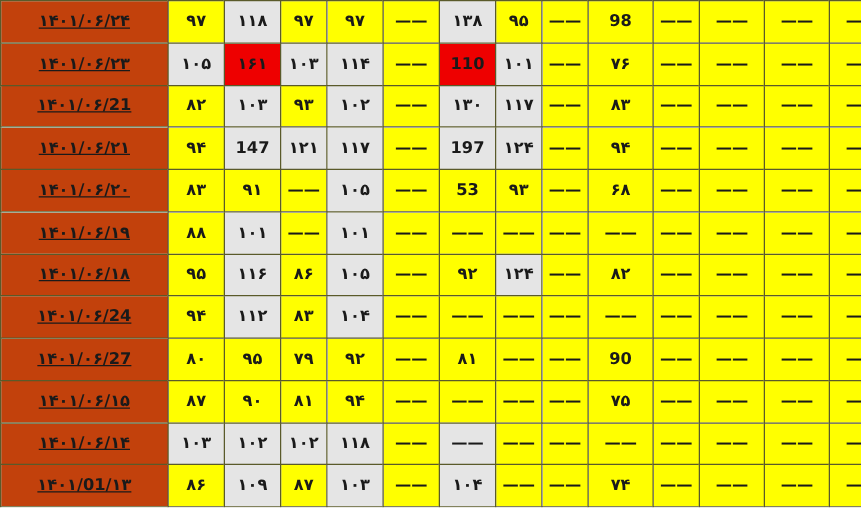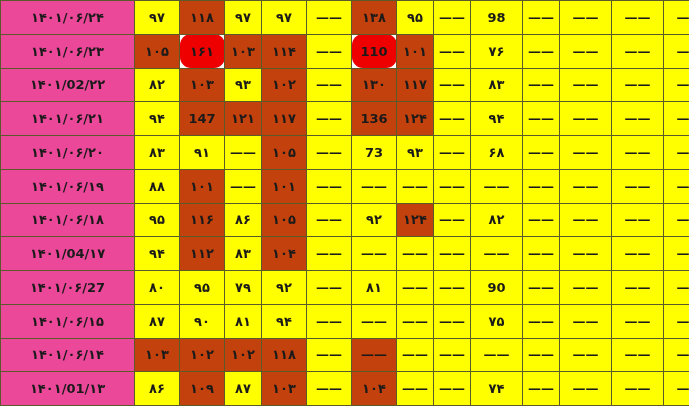--- a/index.html
+++ b/index.html
@@ -44,11 +44,12 @@
   td.lvl-white  { background: #ffffff; }
 
   td.date-cell {
-    background: #ec4899;
+    background: #c2410c;
     border: 1px solid #4a4a4a;
     font-size: 14px;
     letter-spacing: 0px;
     color: #111111;
+    text-decoration: underline;
   }
   td.dash { font-size: 13px; }
   .cellv {

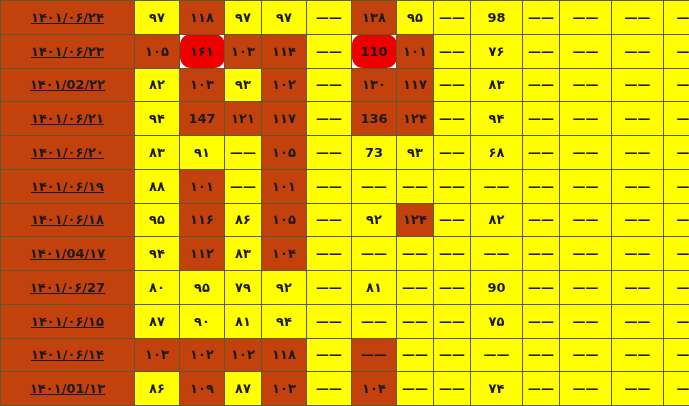--- a/index.html
+++ b/index.html
@@ -39,7 +39,7 @@
   }
   
   td.lvl-yellow { background: #ffff00; }
-  td.lvl-orange { background: #c2410c; }
+  td.lvl-orange { background: #e5e5e5; }
   td.lvl-red    { background: #ee0000; border-radius: 11px; }
   td.lvl-white  { background: #ffffff; }
 

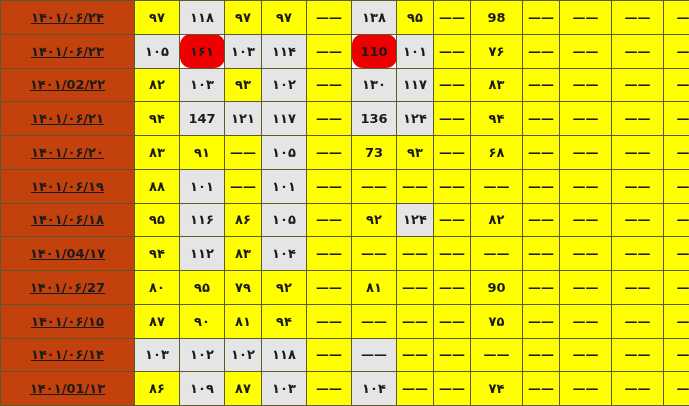--- a/index.html
+++ b/index.html
@@ -40,7 +40,7 @@
   
   td.lvl-yellow { background: #ffff00; }
   td.lvl-orange { background: #e5e5e5; }
-  td.lvl-red    { background: #ee0000; border-radius: 11px; }
+  td.lvl-red    { background: #ee0000; }
   td.lvl-white  { background: #ffffff; }
 
   td.date-cell {

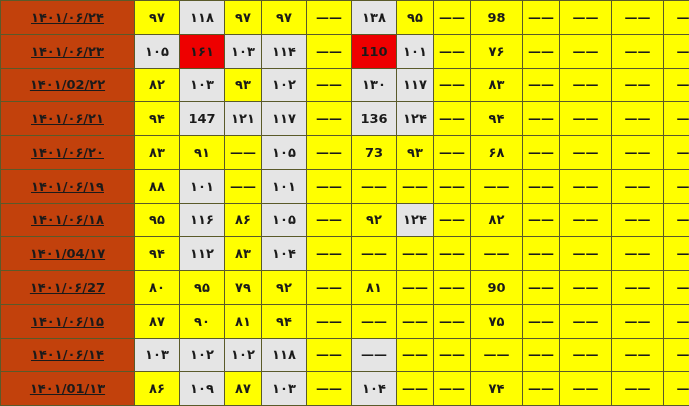--- a/index.html
+++ b/index.html
@@ -205,7 +205,7 @@
           <td class="lvl-yellow">
             <span class="cellv">۸۲</span>
           </td>
-          <td class="date-cell lvl-white">۱۴۰۱/02/۲۲</td>
+          <td class="date-cell lvl-white">۱۴۰۱/۰۶/21</td>
         </tr>
         <tr>
           <td class="lvl-yellow dash">

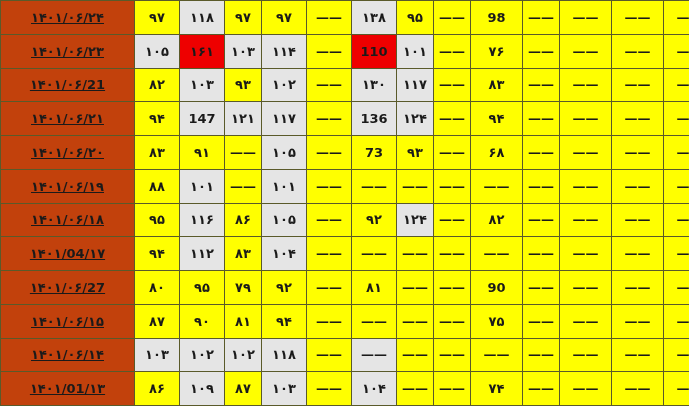--- a/index.html
+++ b/index.html
@@ -230,7 +230,7 @@
             <span class="cellv">۱۲۴</span>
           </td>
           <td class="lvl-orange">
-            <span class="cellv">136</span>
+            <span class="cellv">197</span>
           </td>
           <td class="lvl-yellow dash">
             <span class="cellv">——</span>

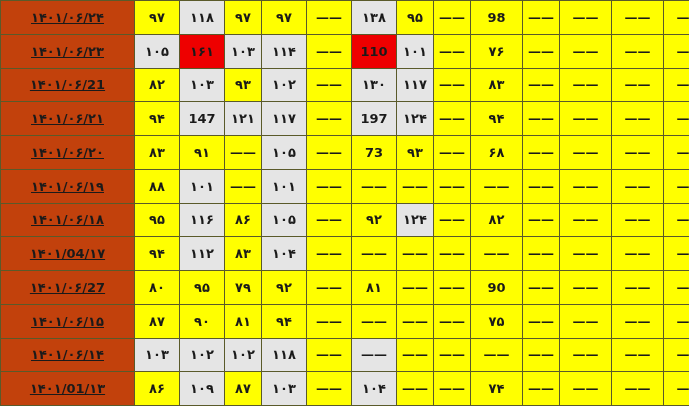--- a/index.html
+++ b/index.html
@@ -272,7 +272,7 @@
             <span class="cellv">۹۳</span>
           </td>
           <td class="lvl-yellow">
-            <span class="cellv">73</span>
+            <span class="cellv">53</span>
           </td>
           <td class="lvl-yellow dash">
             <span class="cellv">——</span>

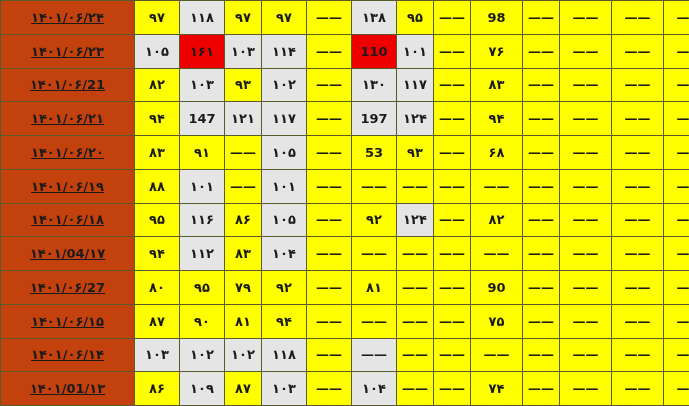--- a/index.html
+++ b/index.html
@@ -415,7 +415,7 @@
           <td class="lvl-yellow">
             <span class="cellv">۹۴</span>
           </td>
-          <td class="date-cell lvl-white">۱۴۰۱/04/۱۷</td>
+          <td class="date-cell lvl-white">۱۴۰۱/۰۶/24</td>
         </tr>
         <tr>
           <td class="lvl-yellow dash">

